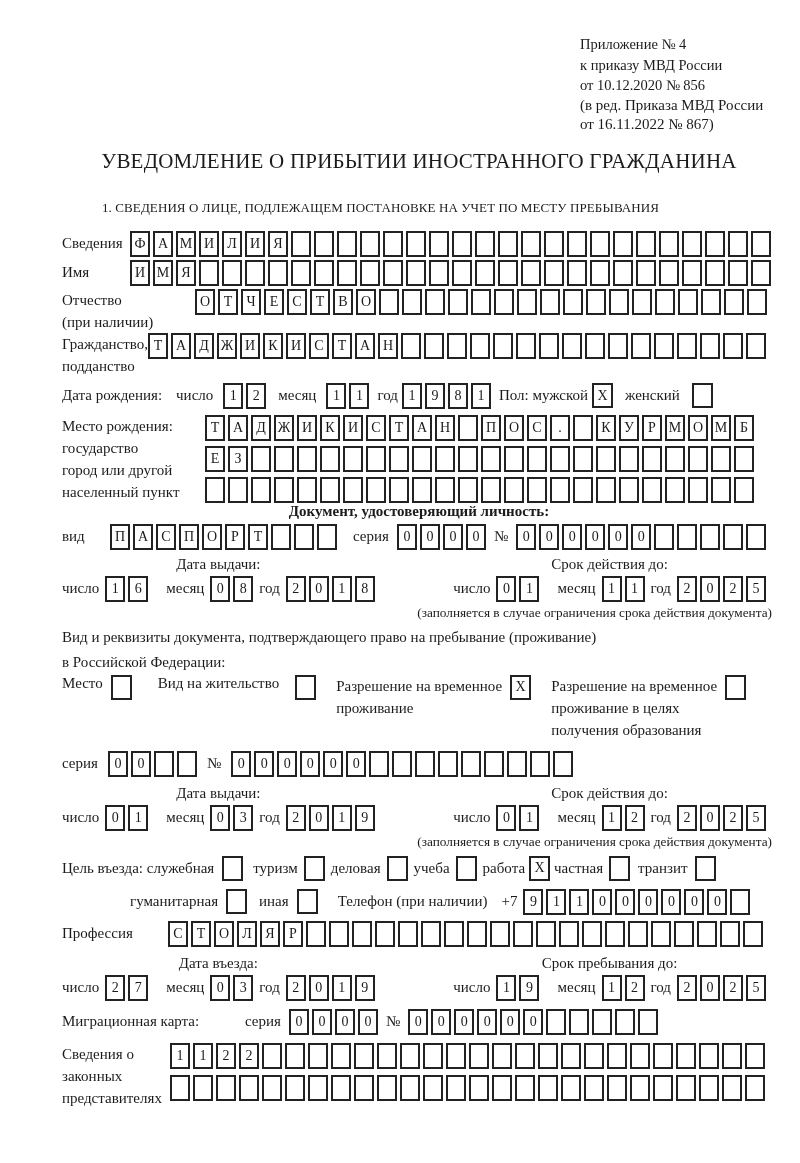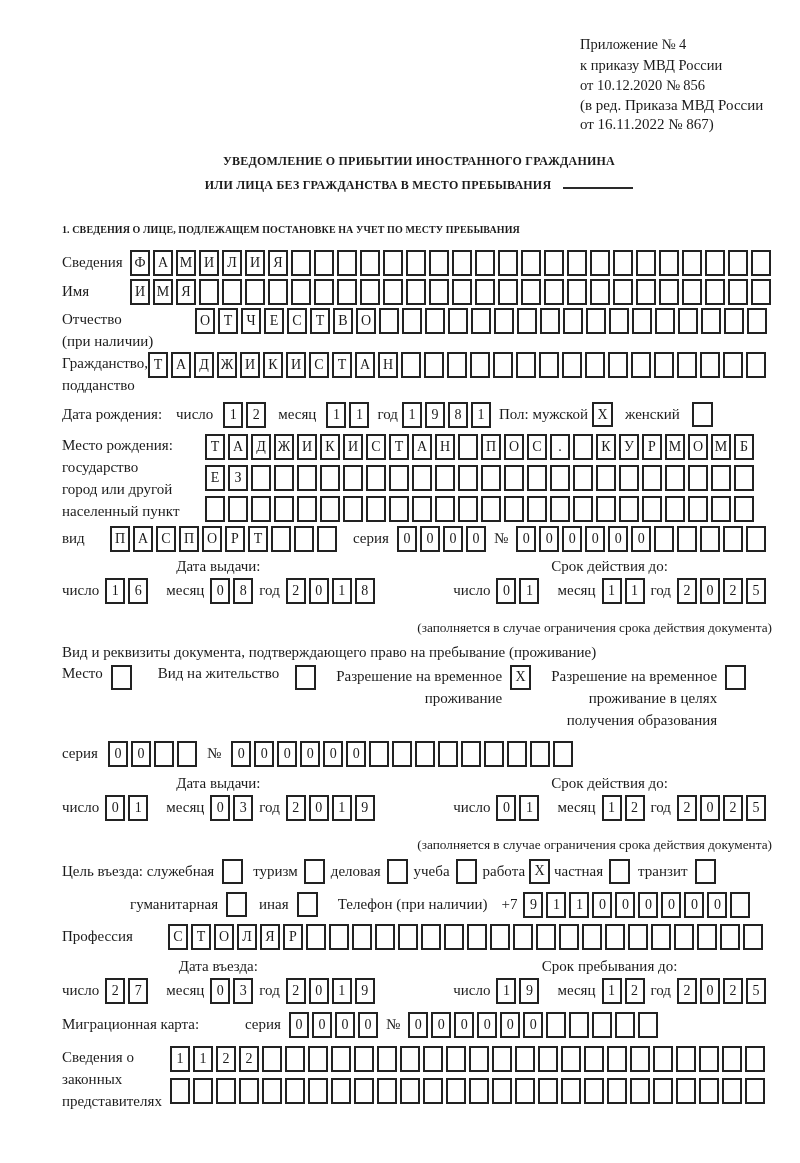--- a/index.html
+++ b/index.html
@@ -11,7 +11,7 @@
   .annex .amend{font-size:15px;line-height:19px;}
   .forma{text-align:right;font-weight:bold;margin-top:13px;font-size:15.5px;letter-spacing:.5px;}
 
-  .title{text-align:center;font-weight:bold;font-size:12px;line-height:24px;margin-top:15px;letter-spacing:.2px;}
+  .title{text-align:center;font-weight:normal;font-size:21px;line-height:24px;margin-top:15px;letter-spacing:.2px;}
   .title-underline{display:inline-block;width:70px;border-bottom:2px solid #2a2a2a;margin-left:12px;height:14px;}
 
   .section-heading{font-weight:bold;font-size:10px;margin-top:27px;letter-spacing:.1px;}

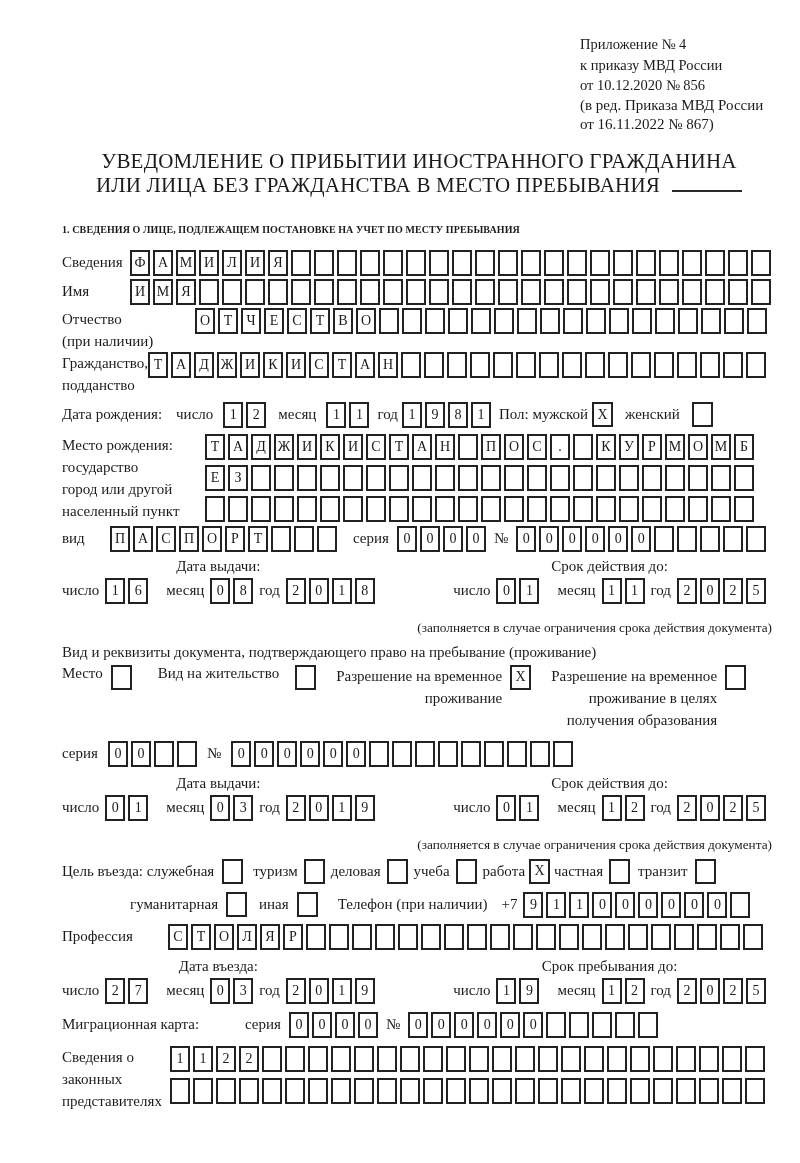--- a/index.html
+++ b/index.html
@@ -71,7 +71,6 @@
 
   <div class="title">
     <div>УВЕДОМЛЕНИЕ О ПРИБЫТИИ ИНОСТРАННОГО ГРАЖДАНИНА</div>
-    <div><span>ИЛИ ЛИЦА БЕЗ ГРАЖДАНСТВА В МЕСТО ПРЕБЫВАНИЯ</span><span class="title-underline"></span></div>
   </div>
 
   <div class="section-heading">1. СВЕДЕНИЯ О ЛИЦЕ, ПОДЛЕЖАЩЕМ ПОСТАНОВКЕ НА УЧЕТ ПО МЕСТУ ПРЕБЫВАНИЯ</div>

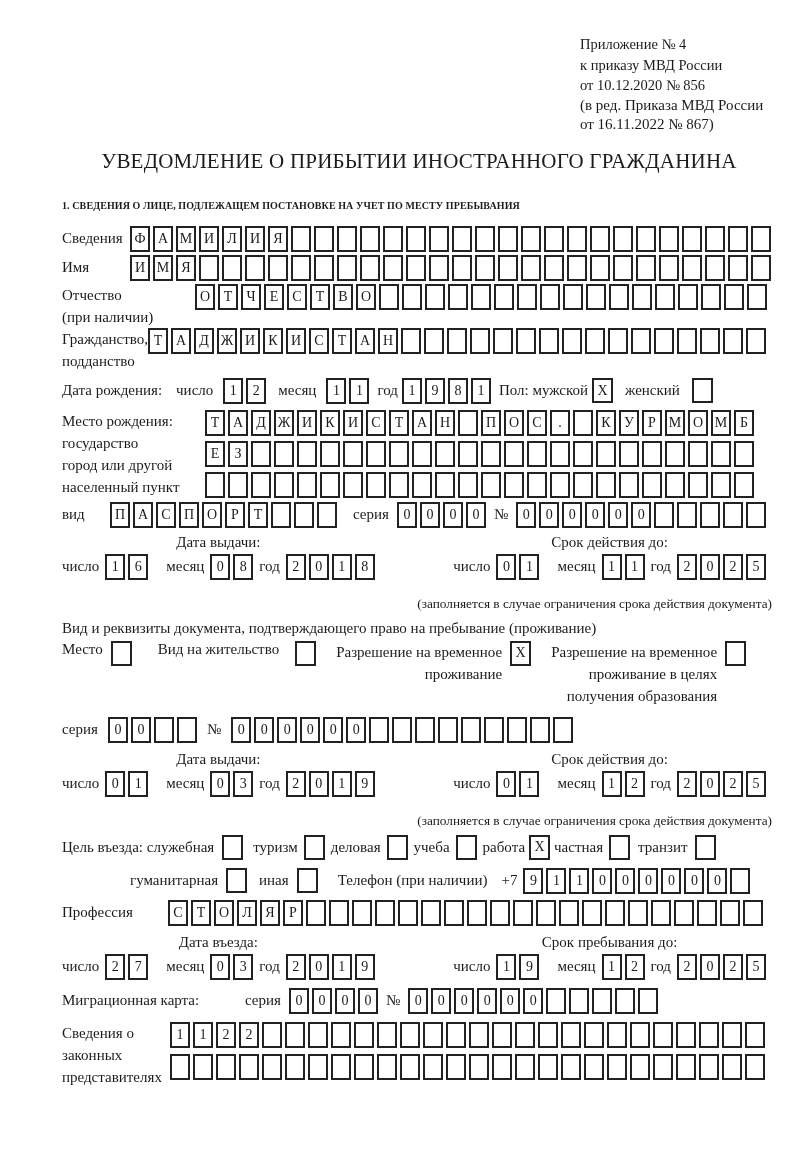--- a/index.html
+++ b/index.html
@@ -14,7 +14,7 @@
   .title{text-align:center;font-weight:normal;font-size:21px;line-height:24px;margin-top:15px;letter-spacing:.2px;}
   .title-underline{display:inline-block;width:70px;border-bottom:2px solid #2a2a2a;margin-left:12px;height:14px;}
 
-  .section-heading{font-weight:bold;font-size:10px;margin-top:27px;letter-spacing:.1px;}
+  .section-heading{font-weight:normal;font-size:13px;margin-top:27px;letter-spacing:.1px;margin-left:40px;}
 
   .row{display:flex;align-items:center;}
   .row.top{align-items:flex-start;}

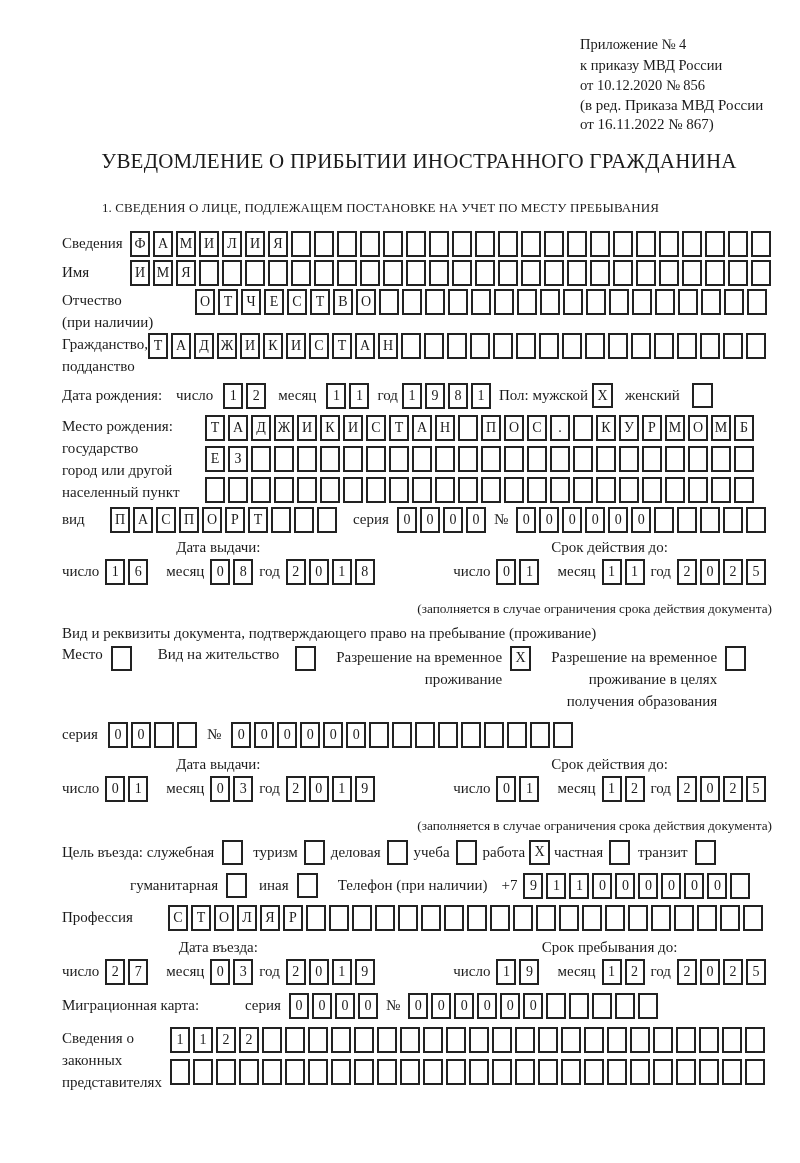--- a/index.html
+++ b/index.html
@@ -327,6 +327,7 @@
     </div>
   </div>
 
+  <div class="center-bold mt2">Документ, удостоверяющий личность:</div>
 
   <div class="row mt4">
     <span class="lbl w48">вид</span>

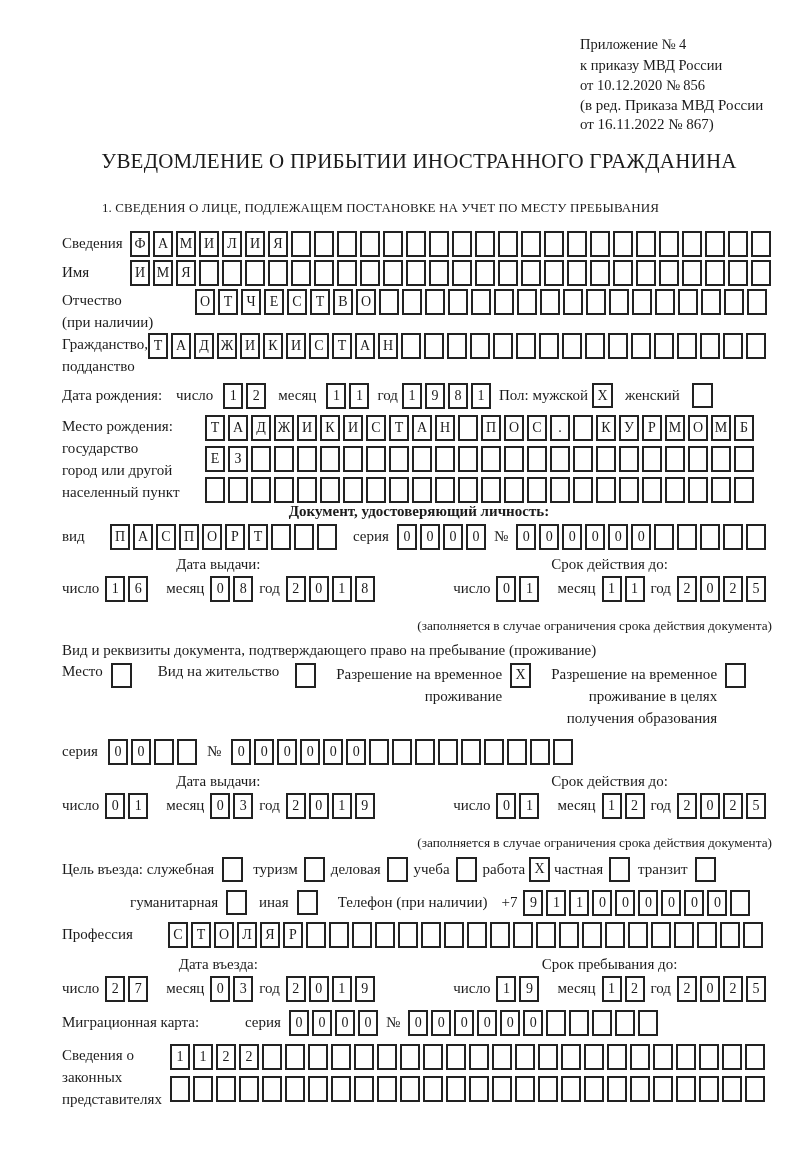--- a/index.html
+++ b/index.html
@@ -35,7 +35,7 @@
   .dgroup{display:flex;flex-direction:column;}
   .dhead{text-align:center;margin-bottom:3px;}
   .dline{display:flex;align-items:center;gap:6px;}
-  .fill-note{text-align:right;font-size:13.3px;margin-top:16px;padding-right:4px;}
+  .fill-note{text-align:right;font-size:13.3px;margin-top:3px;padding-right:4px;}
 
   .permits{gap:14px;}
   .popt{display:flex;align-items:flex-start;gap:8px;}

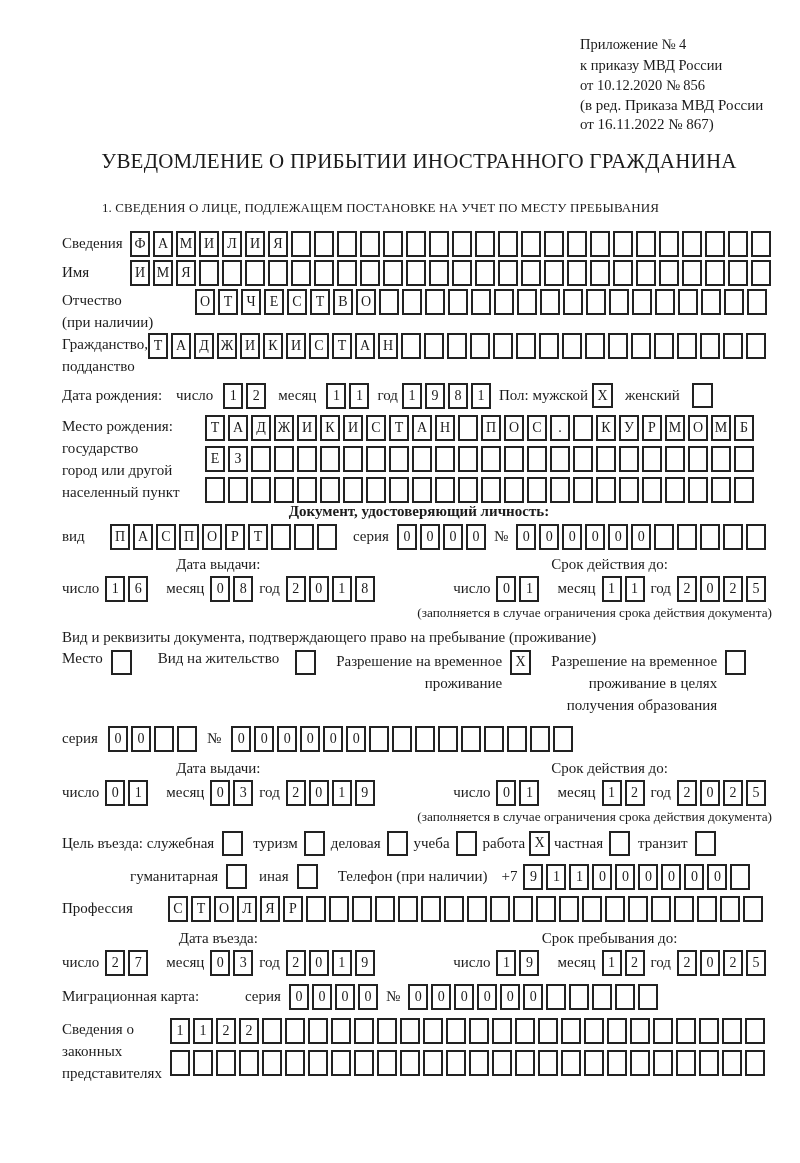--- a/index.html
+++ b/index.html
@@ -415,6 +415,7 @@
   <div class="fill-note">(заполняется в случае ограничения срока действия документа)</div>
 
   <div class="mt8">Вид и реквизиты документа, подтверждающего право на пребывание (проживание)</div>
+  <div class="mt8">в Российской Федерации:</div>
 
   <div class="row top mt4 permits">
     <div class="popt">

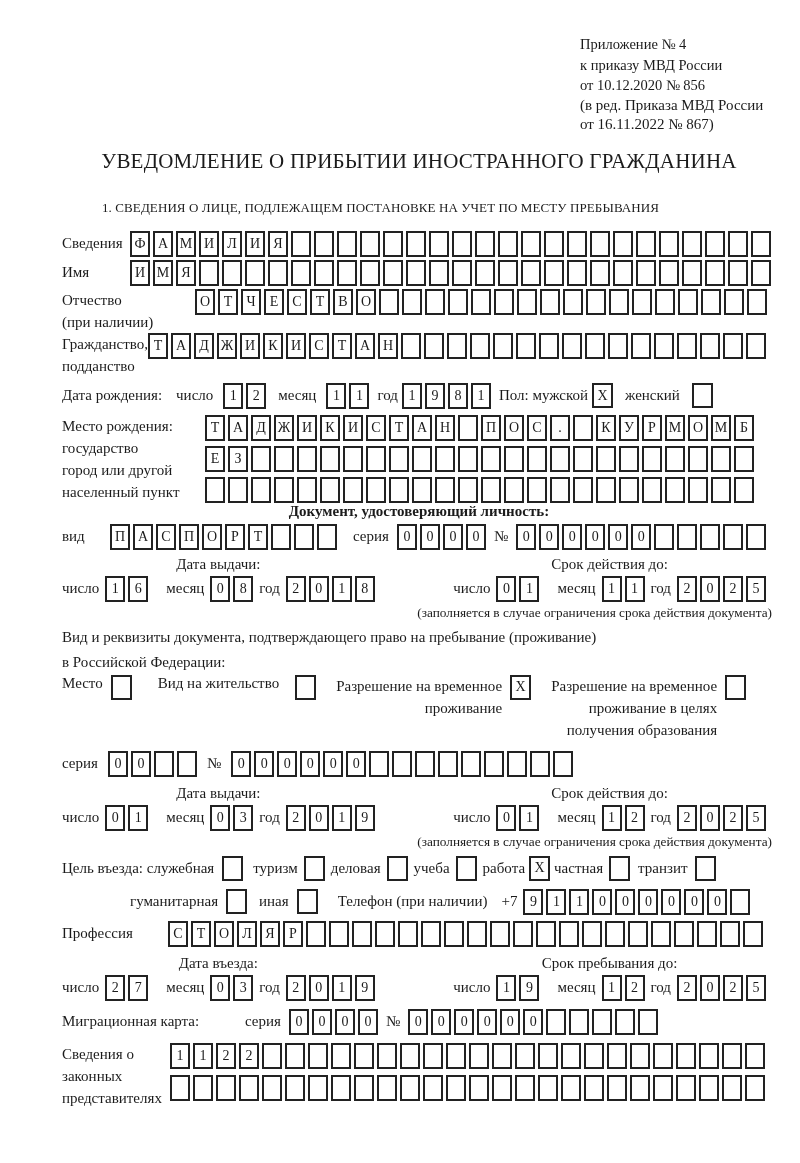--- a/index.html
+++ b/index.html
@@ -39,7 +39,7 @@
 
   .permits{gap:14px;}
   .popt{display:flex;align-items:flex-start;gap:8px;}
-  .ctext{text-align:right;line-height:22px;}
+  .ctext{text-align:left;line-height:22px;}
 
   .w48{width:48px;flex:0 0 auto;}
   .w68{width:68px;flex:0 0 auto;}

